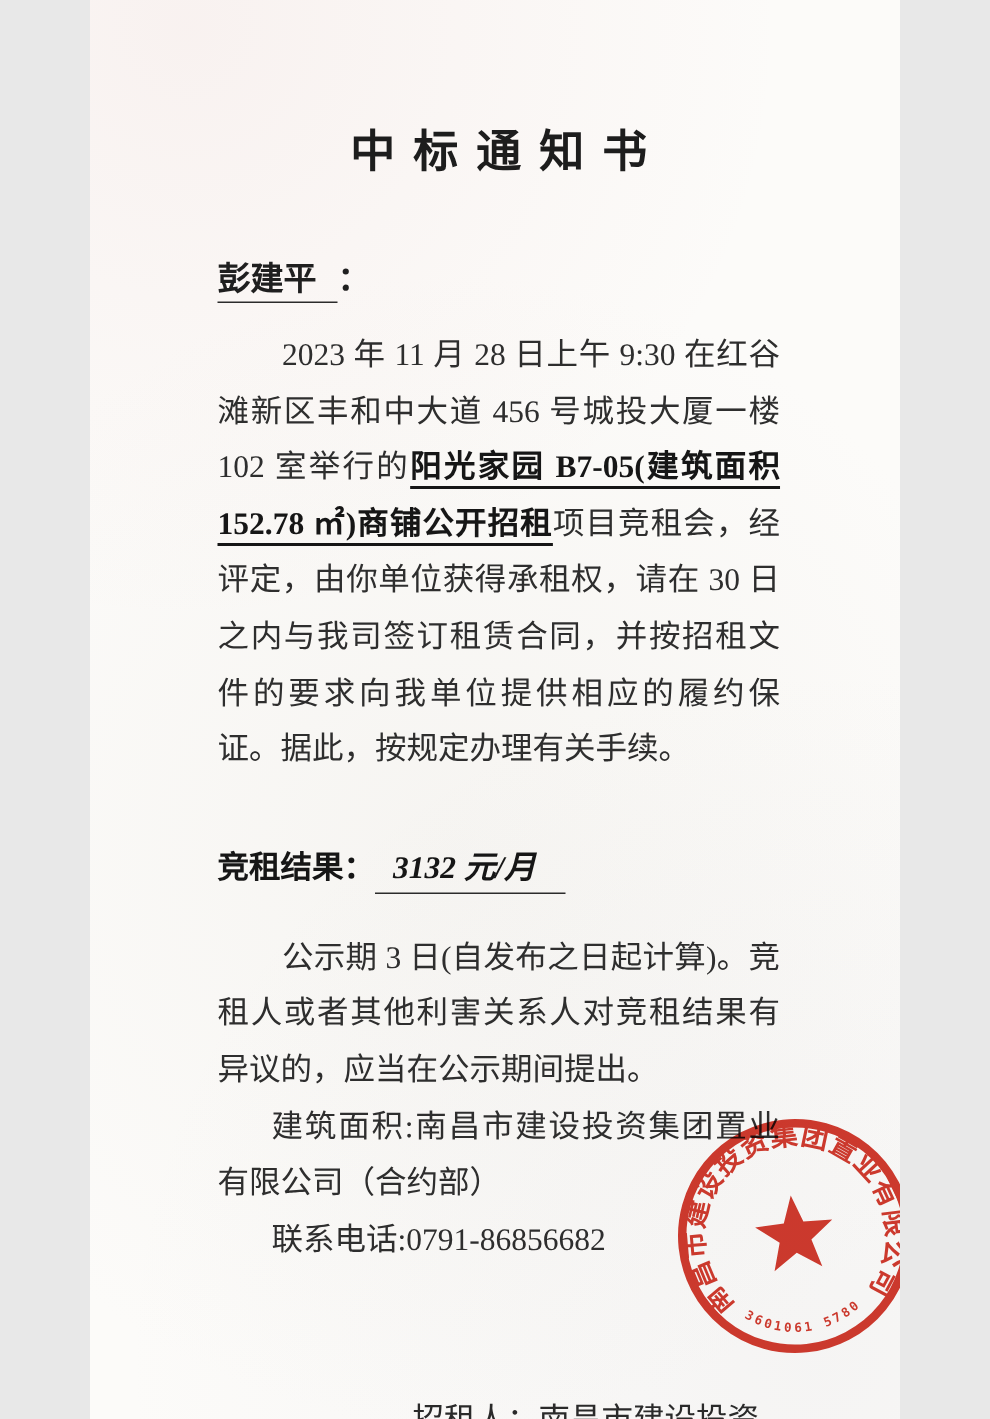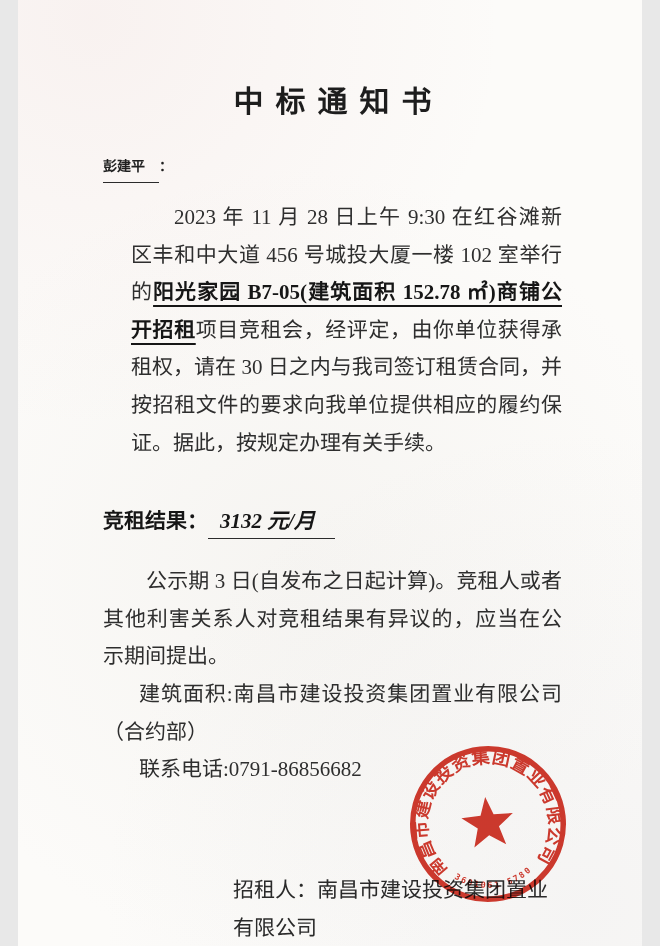--- a/index.html
+++ b/index.html
@@ -6,7 +6,7 @@
   body { background:#e8e8e8; }
   .page {
     position:relative;
-    width:624px; height:946px;
+    width:540px; height:946px;
     margin:0 auto;
     overflow:hidden;
     background:

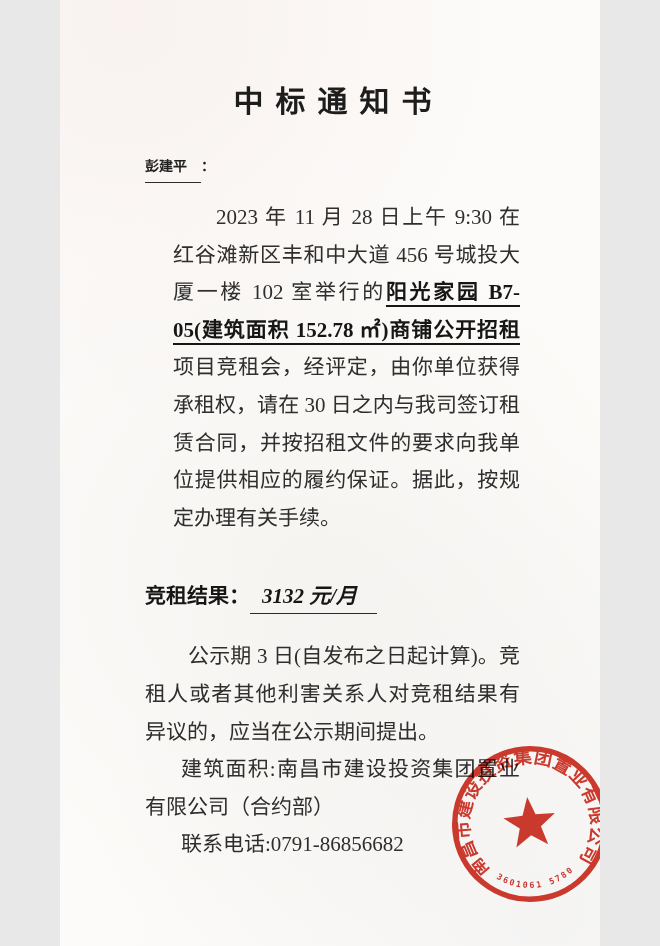--- a/index.html
+++ b/index.html
@@ -27,8 +27,8 @@
   }
 
   .addressee {
-    margin-top:31px;
-    font-size:14px; line-height:28px; font-weight:700; color:#1f1f1f;
+    margin-top:50px;
+    font-size:22px; line-height:28px; font-weight:700; color:#1f1f1f;
   }
   .addressee .name {
     display:inline-block;

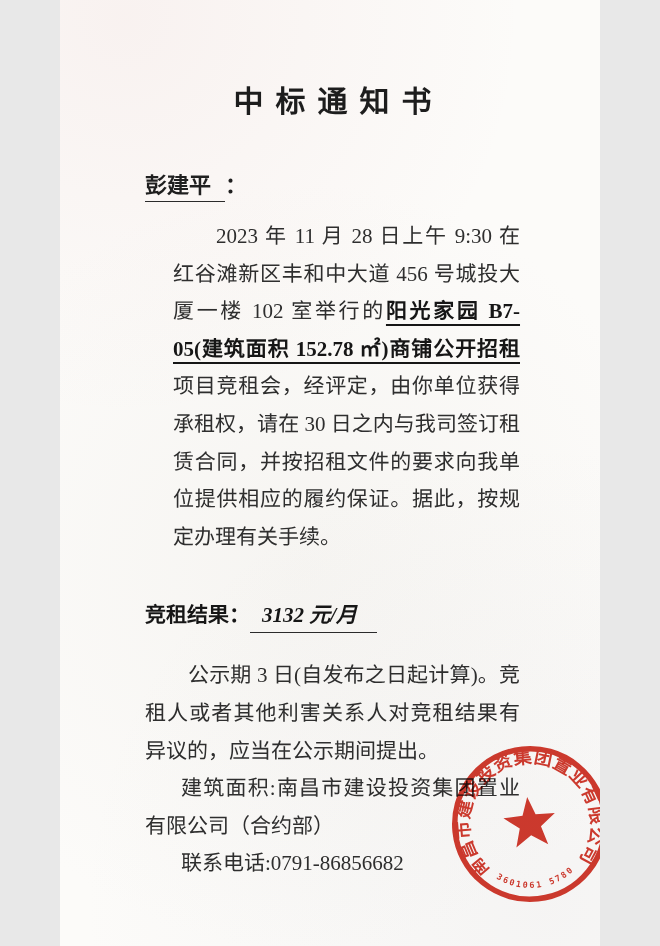--- a/index.html
+++ b/index.html
@@ -41,7 +41,7 @@
     text-align:justify; text-align-last:left;
     color:#2e2e2e; margin:0;
   }
-  .p1 { margin-top:16px; text-indent:43px;margin-left:28px; }
+  .p1 { margin-top:16px; text-indent:43px; }
   .em-seg {
     font-weight:700; color:#161616;
     text-decoration:underline;

